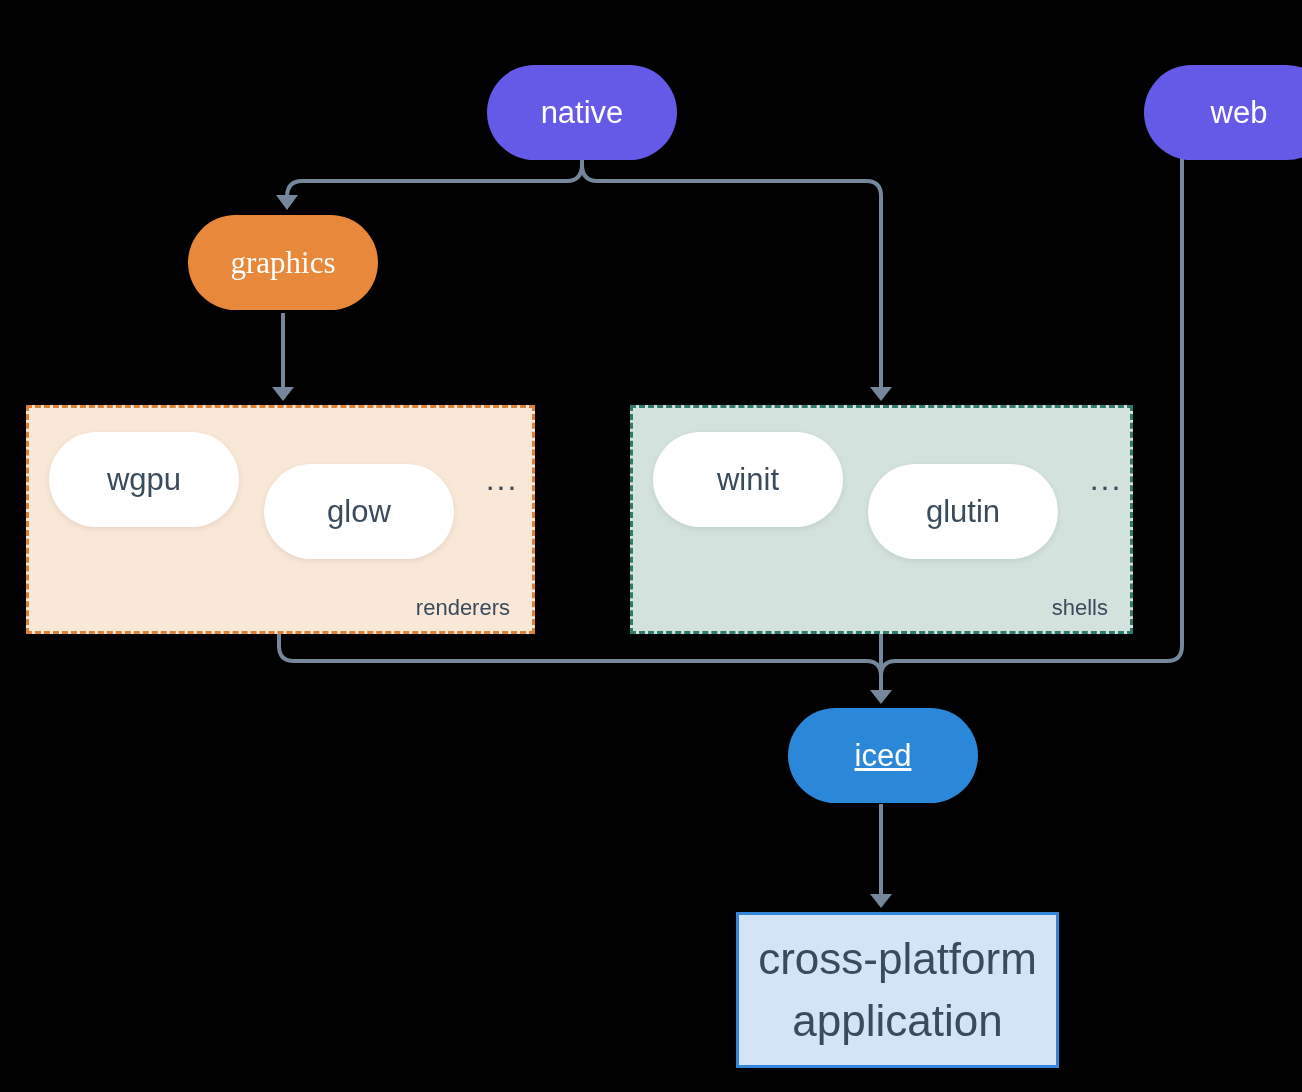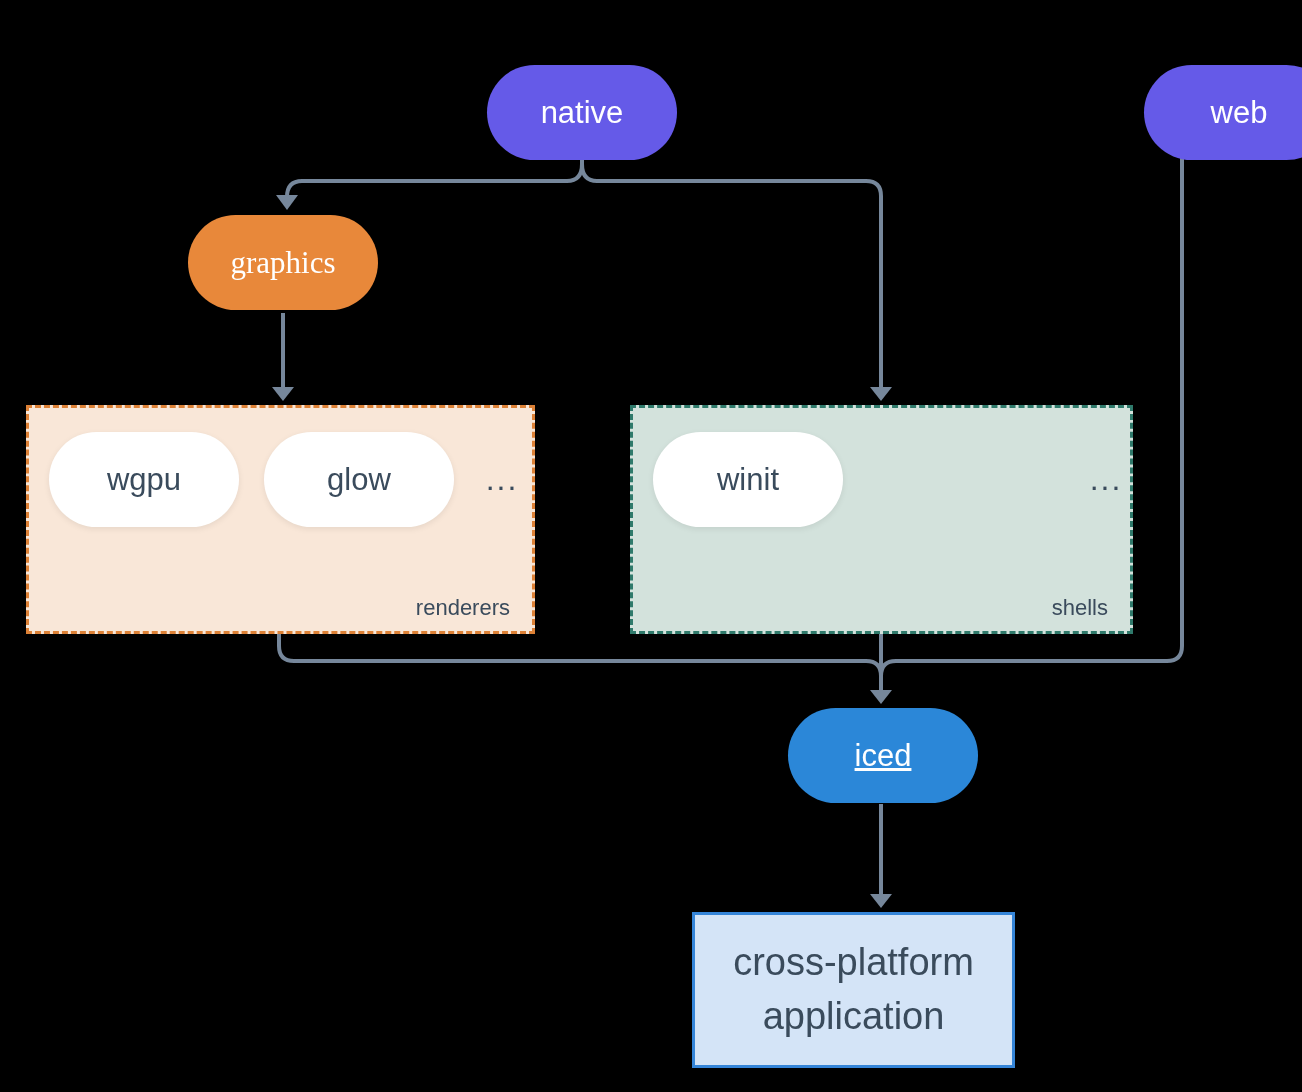--- a/index.html
+++ b/index.html
@@ -62,7 +62,7 @@
   }
   .group .pill { top: 24px; }
   .group .pill.first  { left: 20px; }
-  .group .pill.second { left: 235px; }
+  .group .pill.second { left: 235px; margin-top: 32px; }
   .group .ellipsis {
     position: absolute;
     left: 443px;

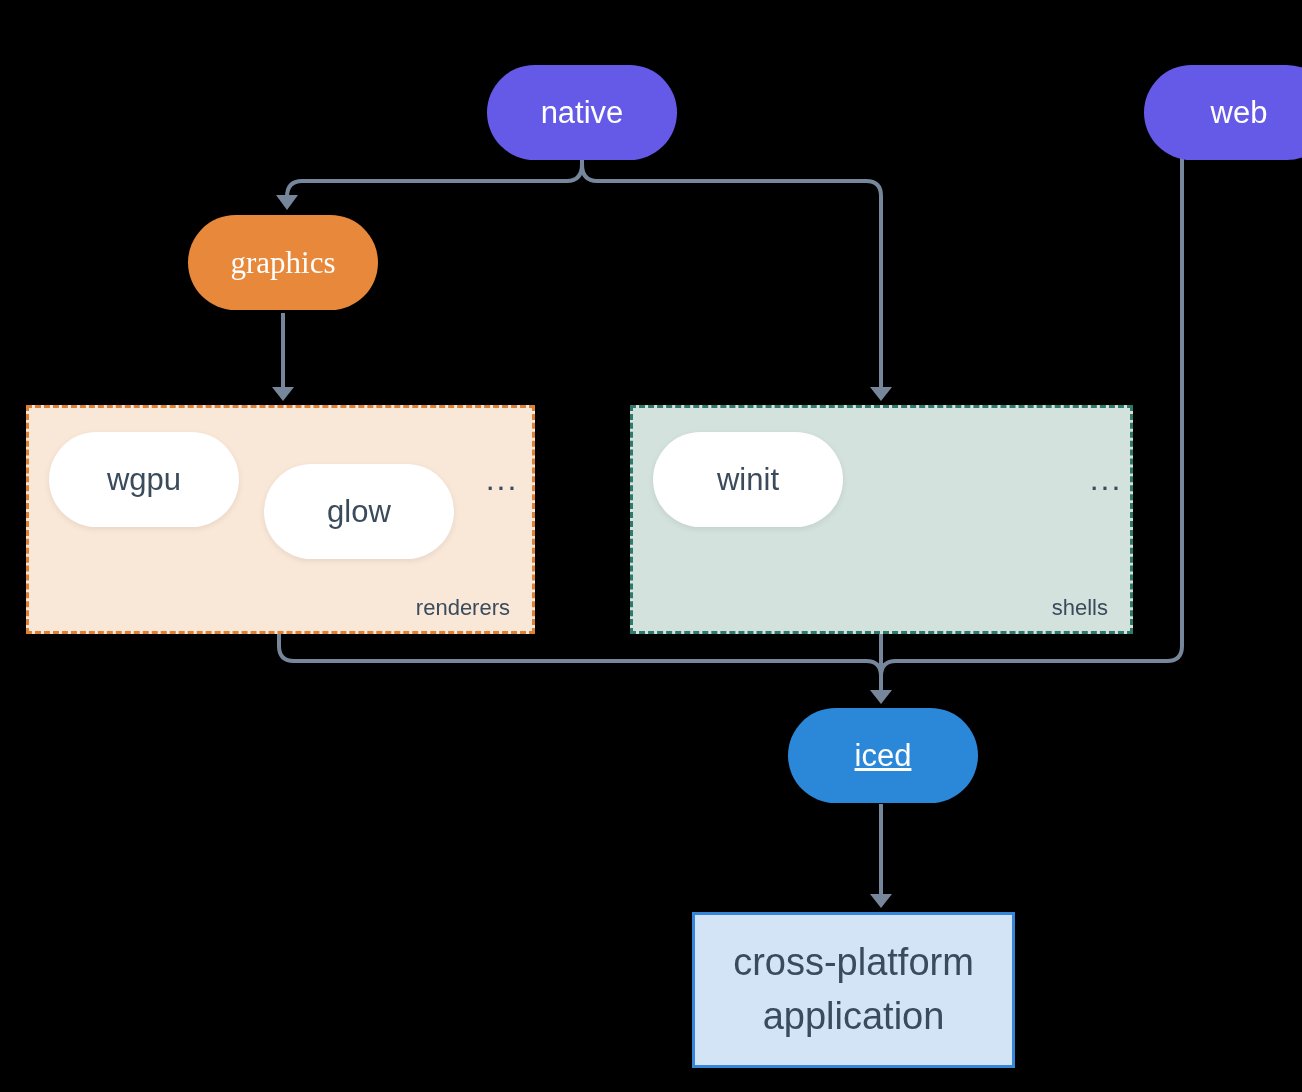--- a/index.html
+++ b/index.html
@@ -146,6 +146,7 @@
 
   <div class="group shells">
     <div class="pill white first">winit</div>
+    <div class="pill white second">glutin</div>
     <span class="ellipsis">...</span>
     <span class="group-label">shells</span>
   </div>

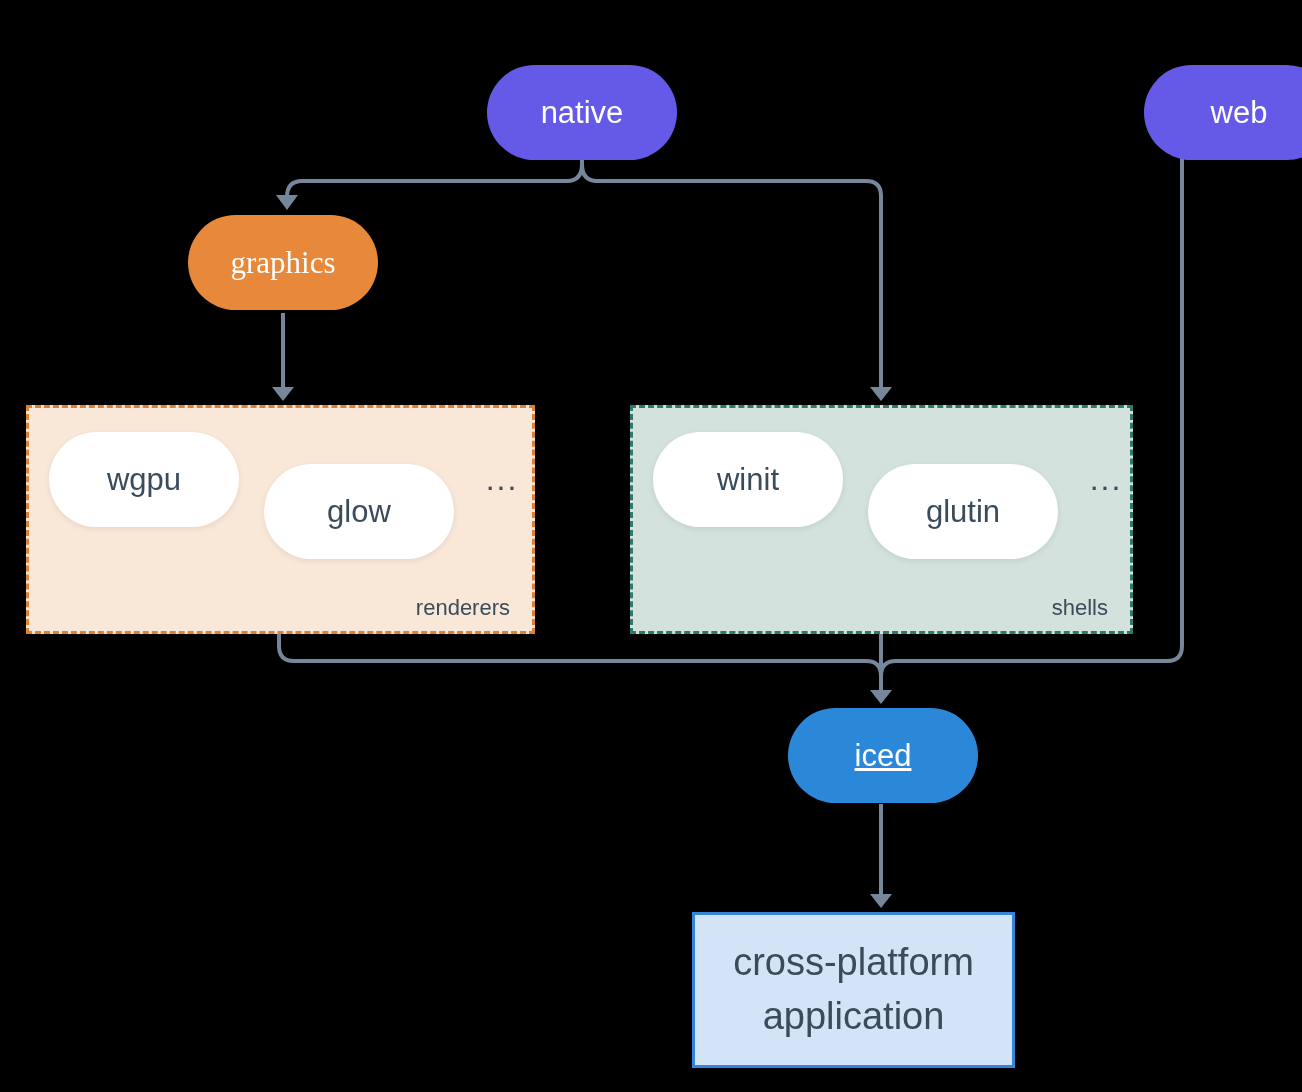--- a/index.html
+++ b/index.html
@@ -86,7 +86,7 @@
 
   .app-box {
     position: absolute;
-    left: 692px;
+    left: 736px;
     top: 912px;
     width: 323px;
     height: 156px;
@@ -97,7 +97,7 @@
     justify-content: center;
     text-align: center;
     padding: 0 16px;
-    font-size: 38px;
+    font-size: 44px;
     line-height: 1.42;
     color: var(--text-dark);
   }

